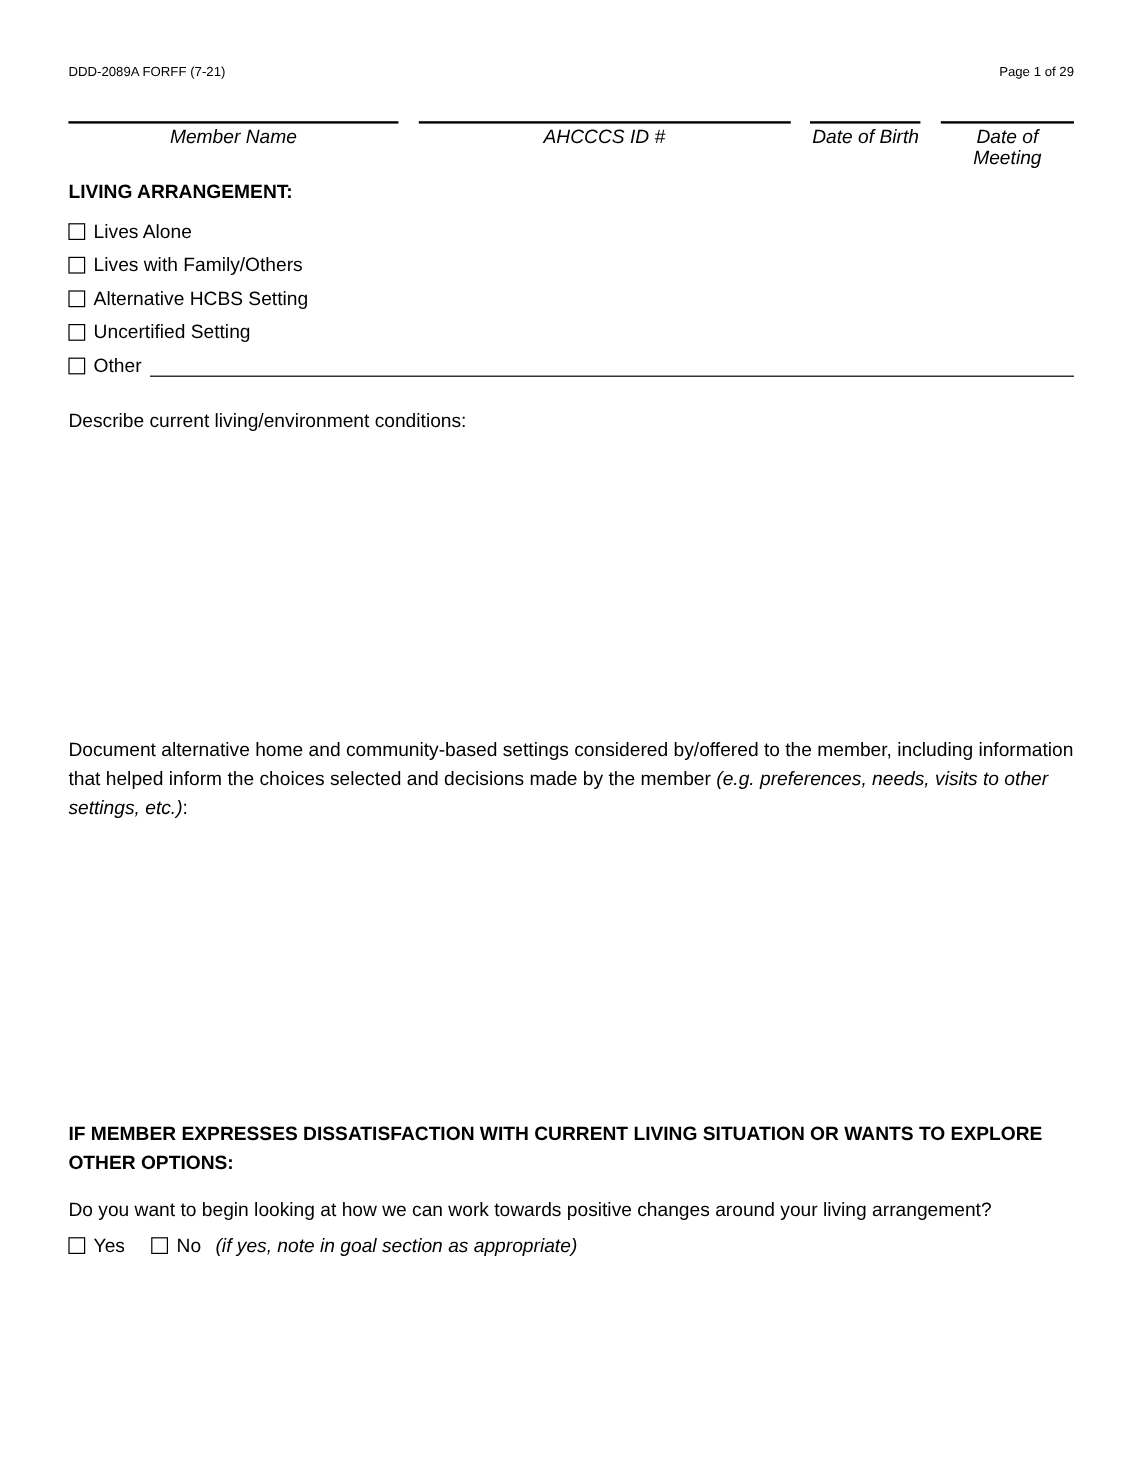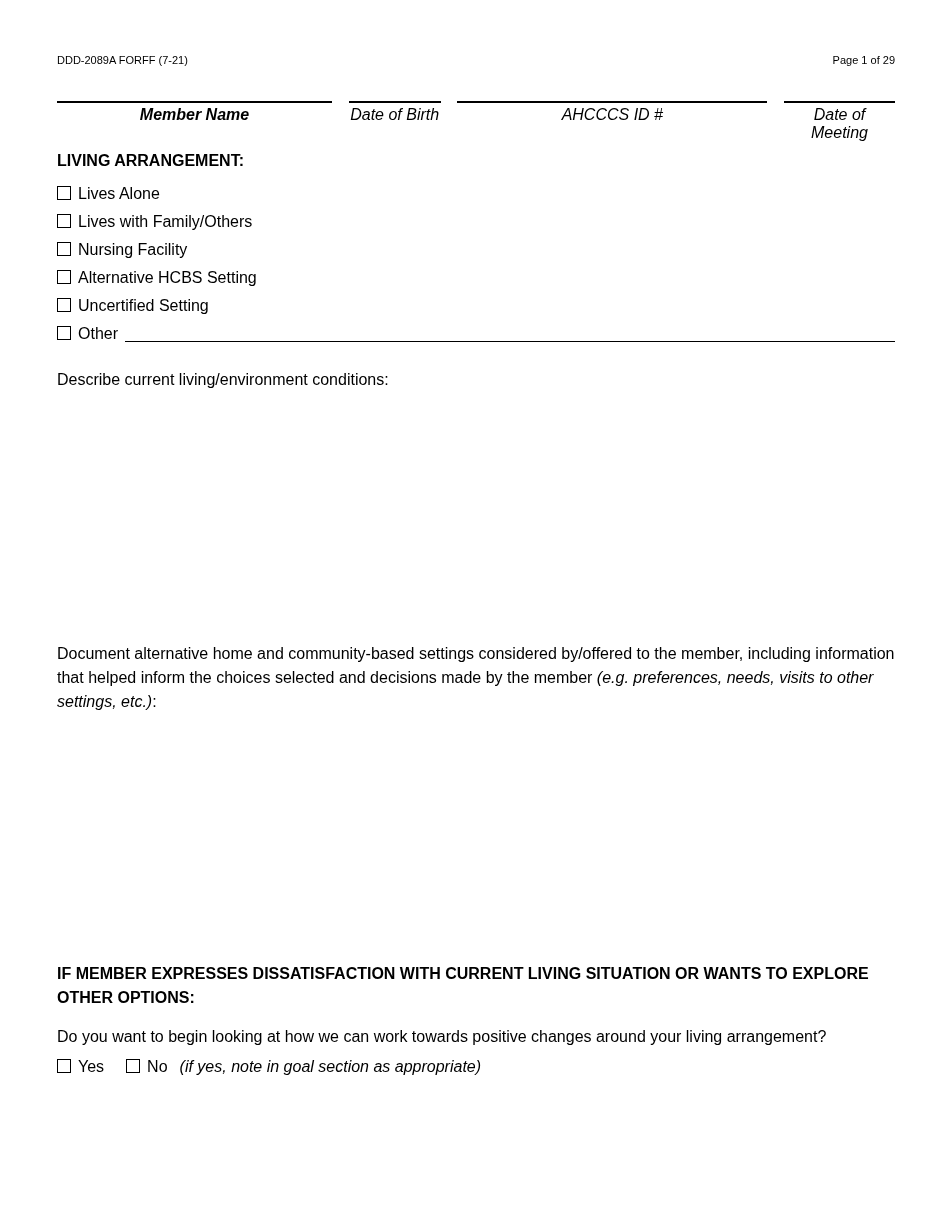--- a/index.html
+++ b/index.html
@@ -34,7 +34,7 @@
     margin-top: 22px;
   }
   .field { display: flex; flex-direction: column; }
-  .f1 { width: 275px; font-weight: bold; }
+  .f1 { width: 275px; }
   .f2 { width: 92px; }
   .f3 { width: 310px; }
   .f4 { width: 111px; }

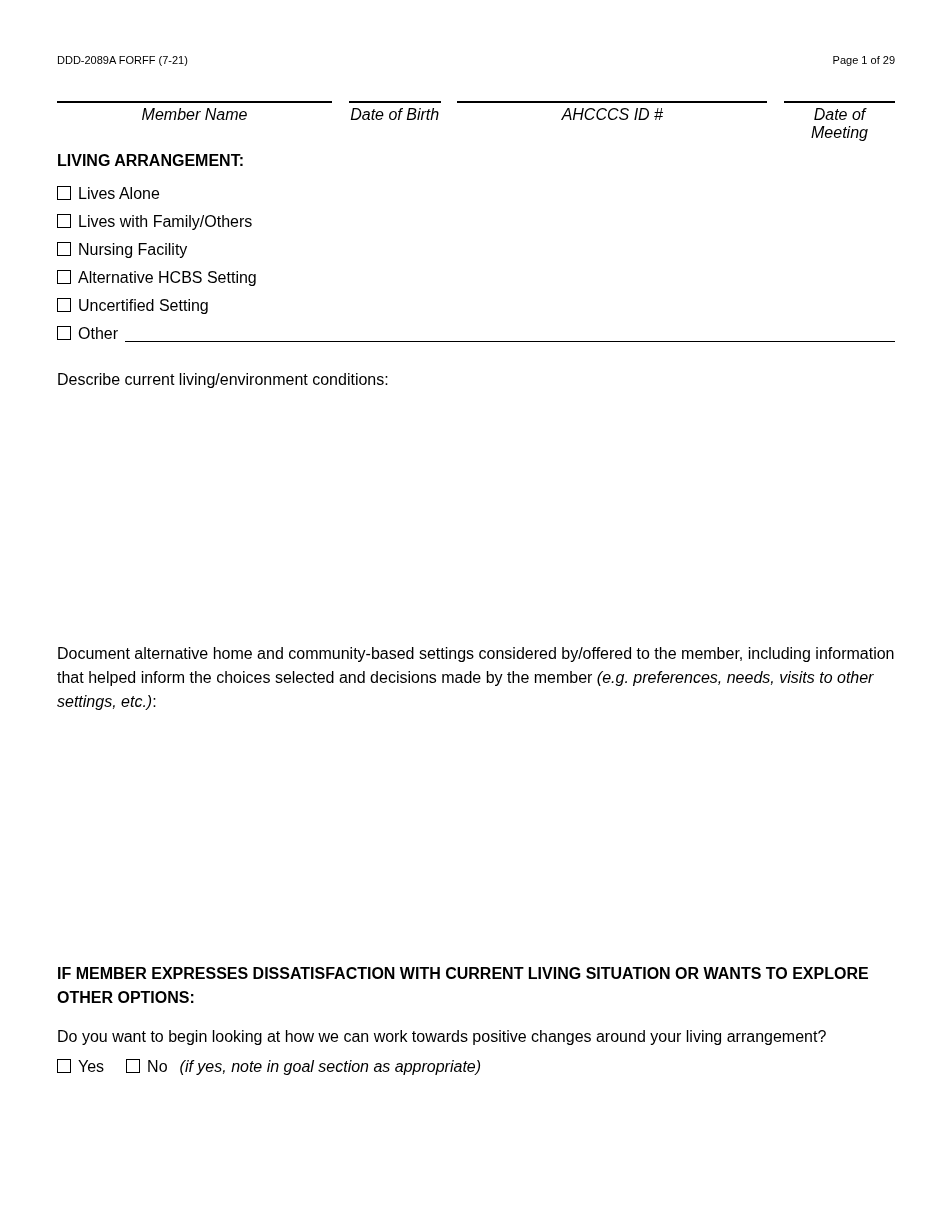--- a/index.html
+++ b/index.html
@@ -119,13 +119,13 @@
       <div class="field-line"></div>
       <div class="field-label">Member Name</div>
     </div>
+    <div class="field f3">
+      <div class="field-line"></div>
+      <div class="field-label">AHCCCS ID #</div>
+    </div>
     <div class="field f2">
       <div class="field-line"></div>
       <div class="field-label">Date of Birth</div>
-    </div>
-    <div class="field f3">
-      <div class="field-line"></div>
-      <div class="field-label">AHCCCS ID #</div>
     </div>
     <div class="field f4">
       <div class="field-line"></div>

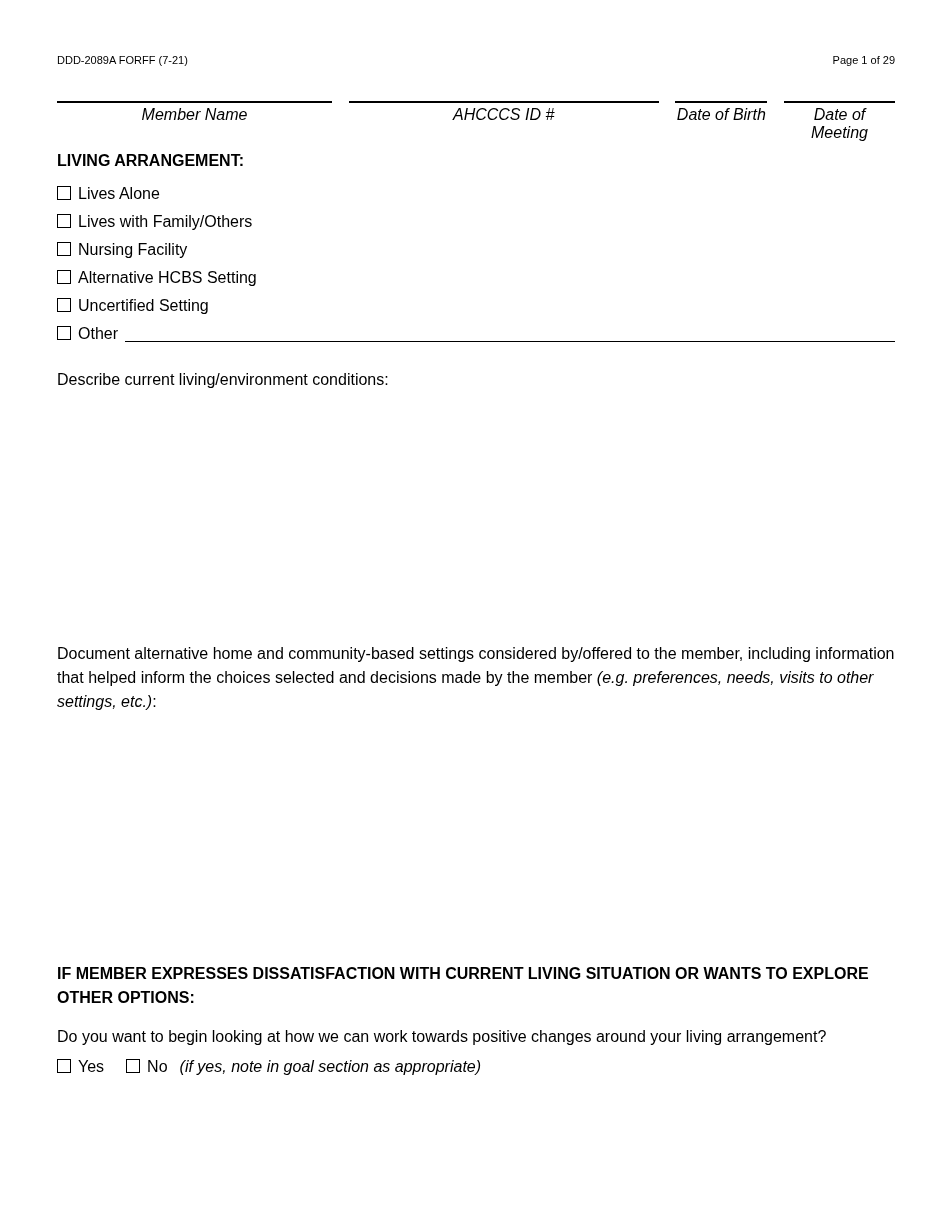--- a/index.html
+++ b/index.html
@@ -146,10 +146,6 @@
     </div>
     <div class="cb-row">
       <span class="cb"></span>
-      <span class="cb-label">Nursing Facility</span>
-    </div>
-    <div class="cb-row">
-      <span class="cb"></span>
       <span class="cb-label">Alternative HCBS Setting</span>
     </div>
     <div class="cb-row">

